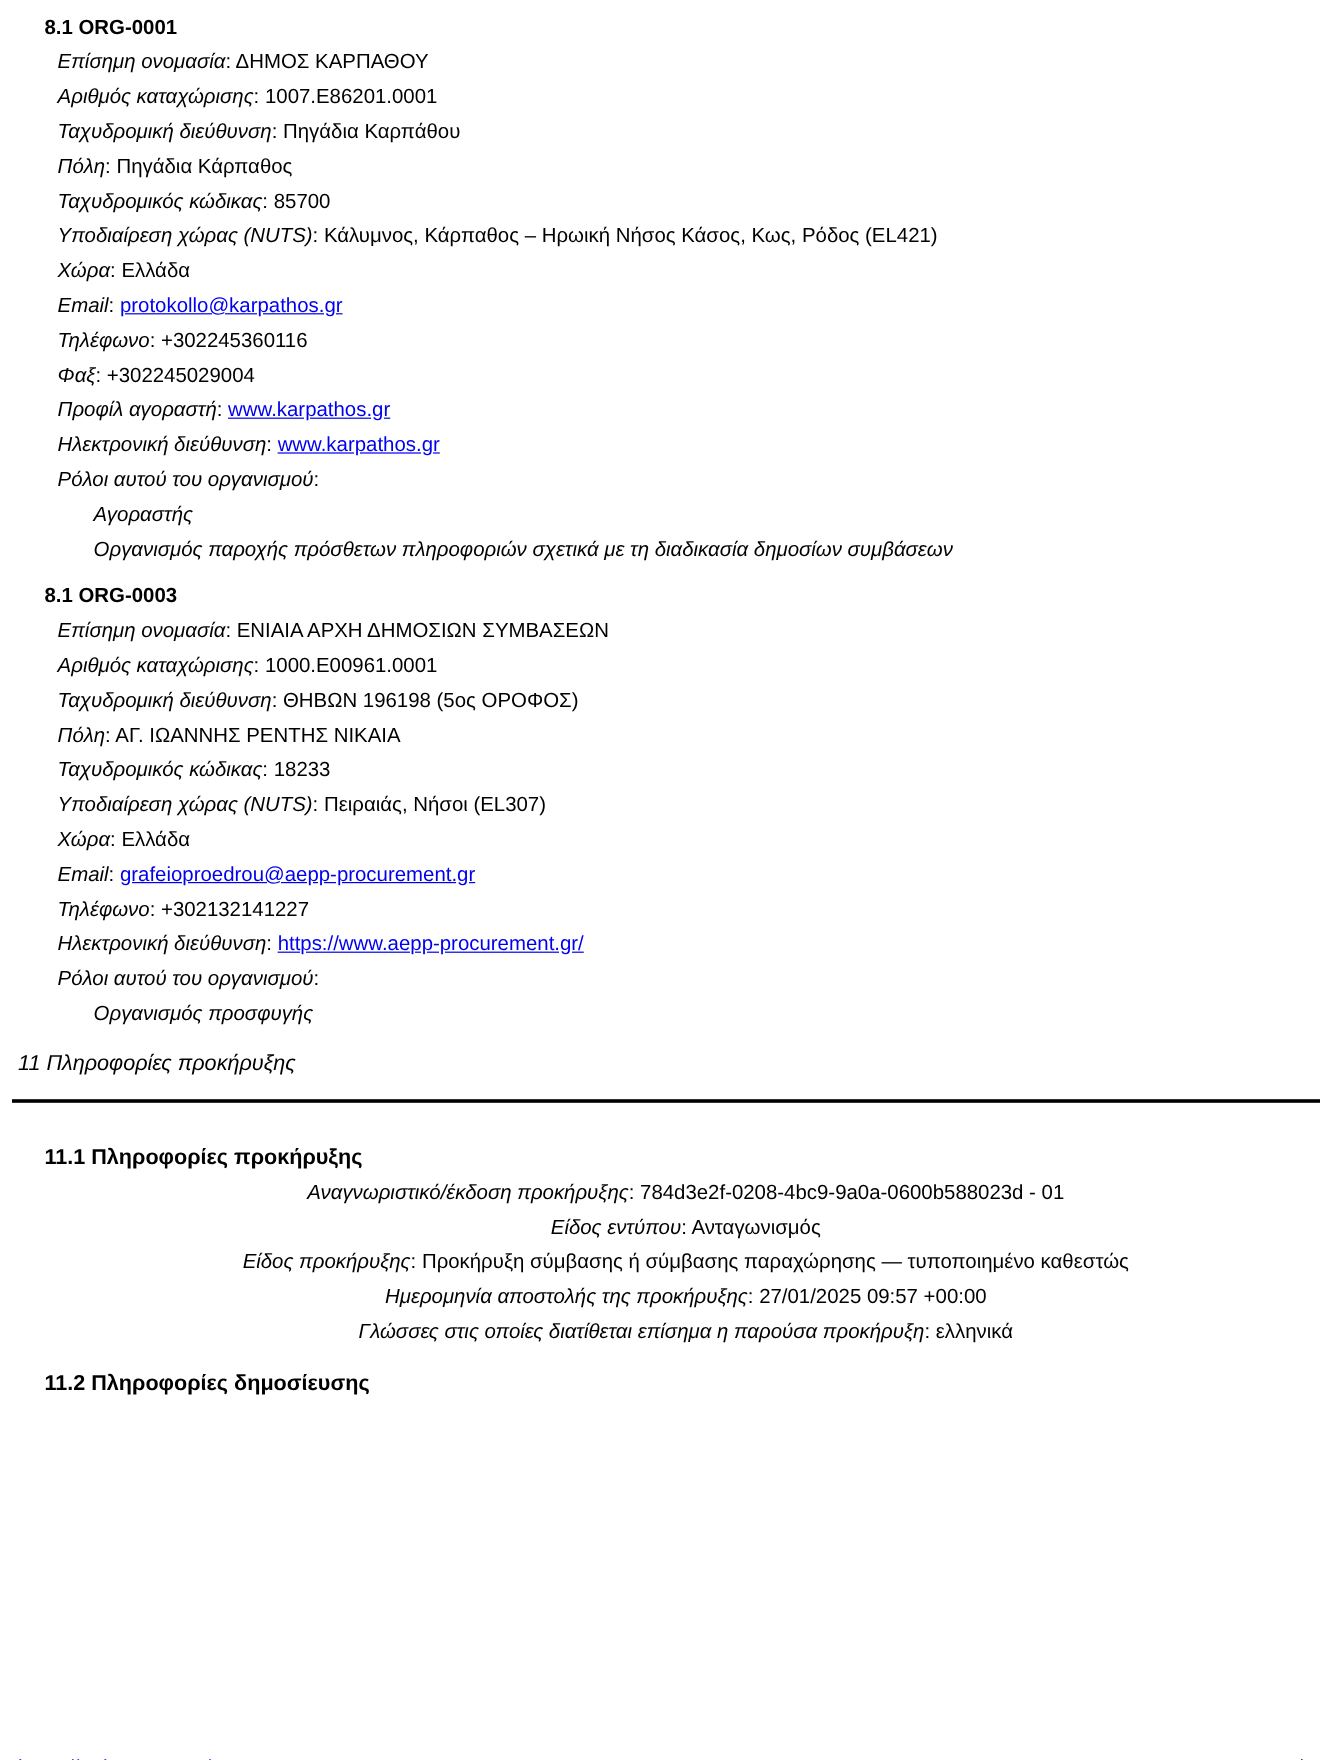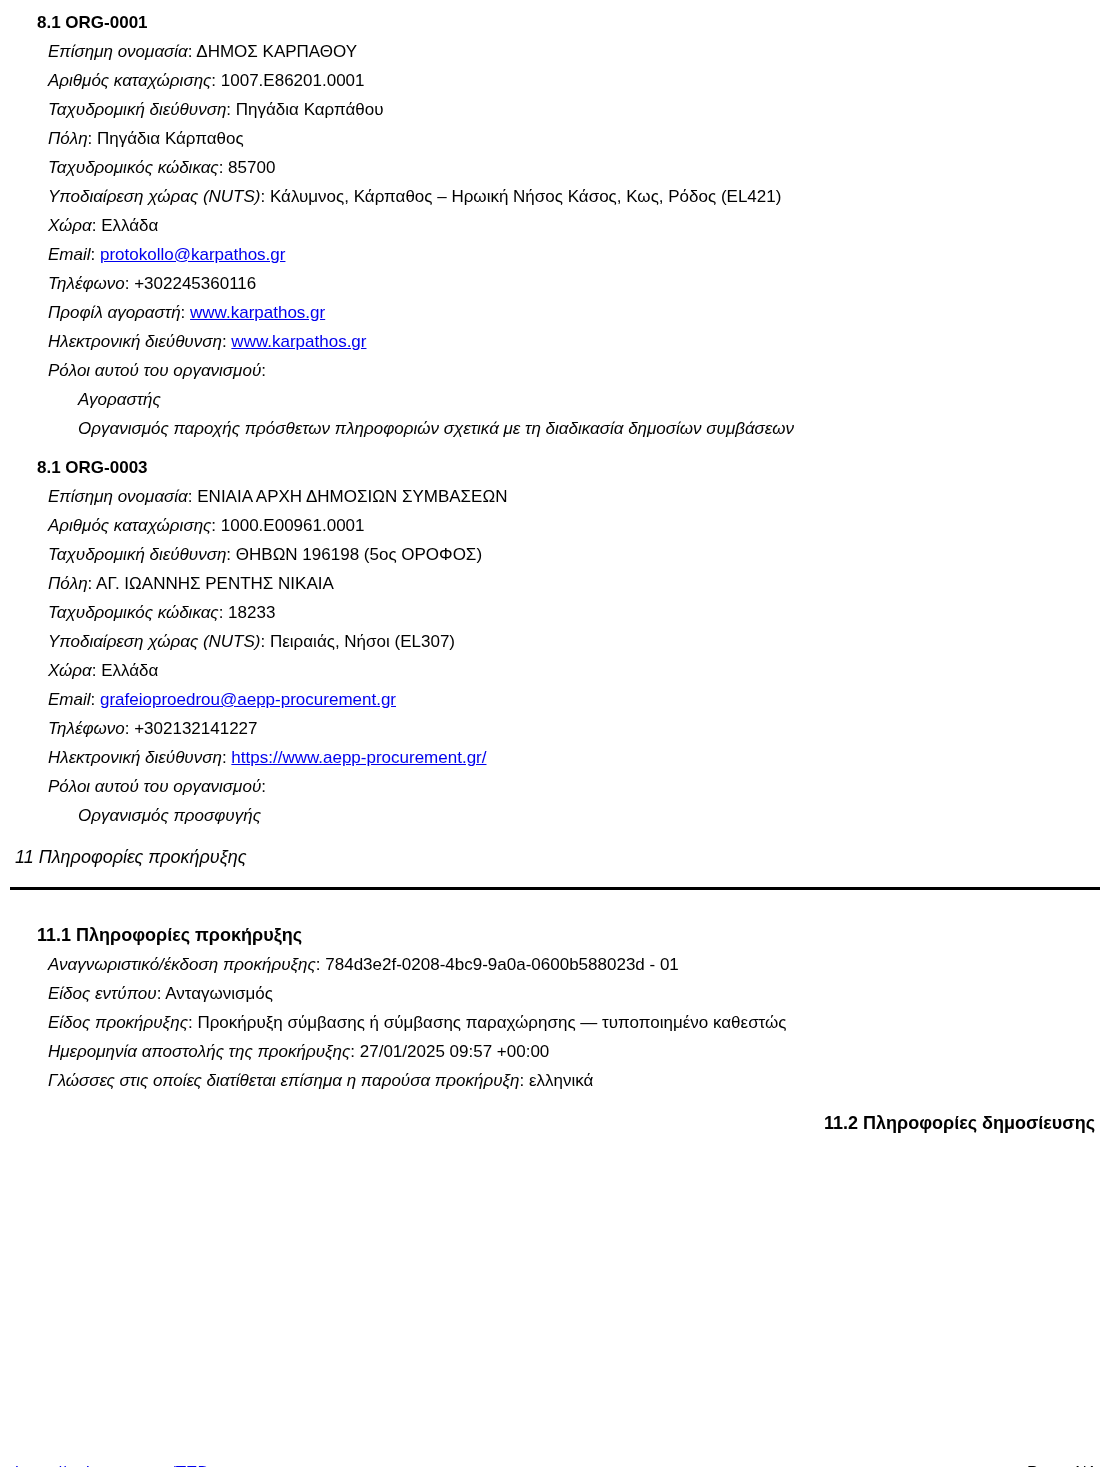--- a/index.html
+++ b/index.html
@@ -74,6 +74,7 @@
           <div class="field-line"><span class="field-label">Χώρα</span><span class="field-sep">: </span><span>Ελλάδα</span></div>
           <div class="field-line"><span class="field-label">Email</span><span class="field-sep">: </span><a class="doc-link" href="#">protokollo@karpathos.gr</a></div>
           <div class="field-line"><span class="field-label">Τηλέφωνο</span><span class="field-sep">: </span><span>+302245360116</span></div>
+          <div class="field-line"><span class="field-label">Φαξ</span><span class="field-sep">: </span><span>+302245029004</span></div>
           <div class="field-line"><span class="field-label">Προφίλ αγοραστή</span><span class="field-sep">: </span><a class="doc-link" href="#">www.karpathos.gr</a></div>
           <div class="field-line"><span class="field-label">Ηλεκτρονική διεύθυνση</span><span class="field-sep">: </span><a class="doc-link" href="#">www.karpathos.gr</a></div>
           <div class="field-line"><span class="field-label">Ρόλοι αυτού του οργανισμού</span><span class="field-sep">: </span></div>

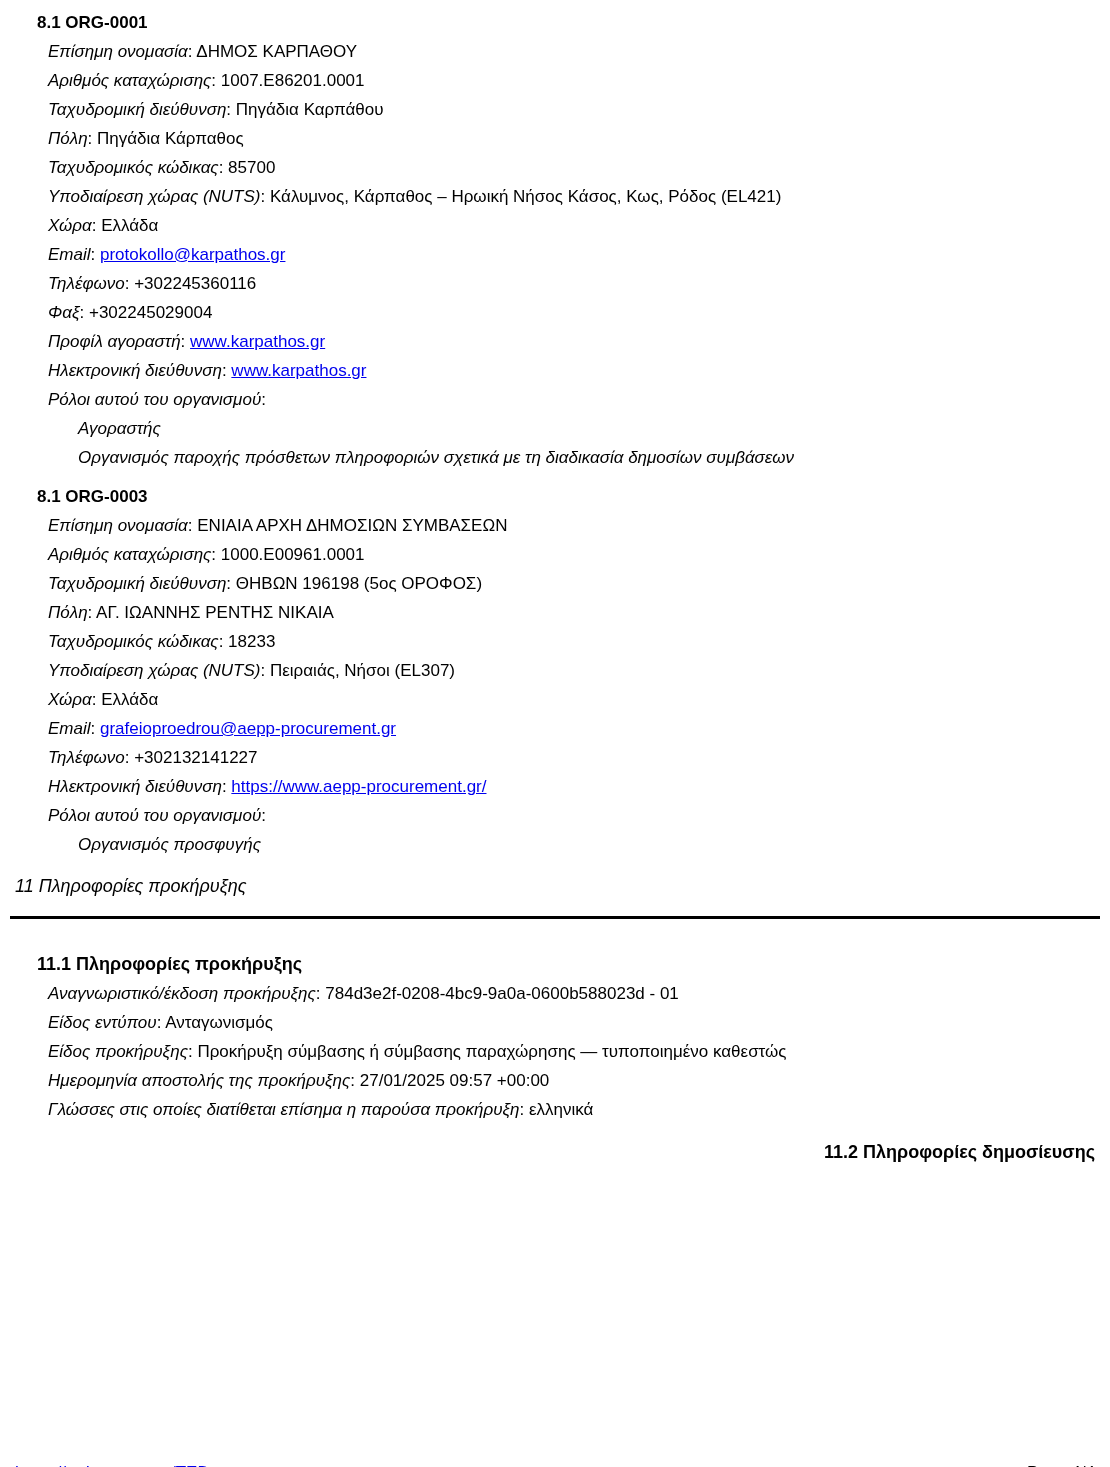--- a/index.html
+++ b/index.html
@@ -44,7 +44,7 @@
     margin-left:22px;
   }
   .sub-heading.second { margin-top:14px;text-align:right; }
-  .notice-fields { margin-left:22px; }
+  .notice-fields { margin-left:22px;text-align:center; }
 
   a.doc-link { color:#0000EE; text-decoration:underline; cursor:pointer; }
 

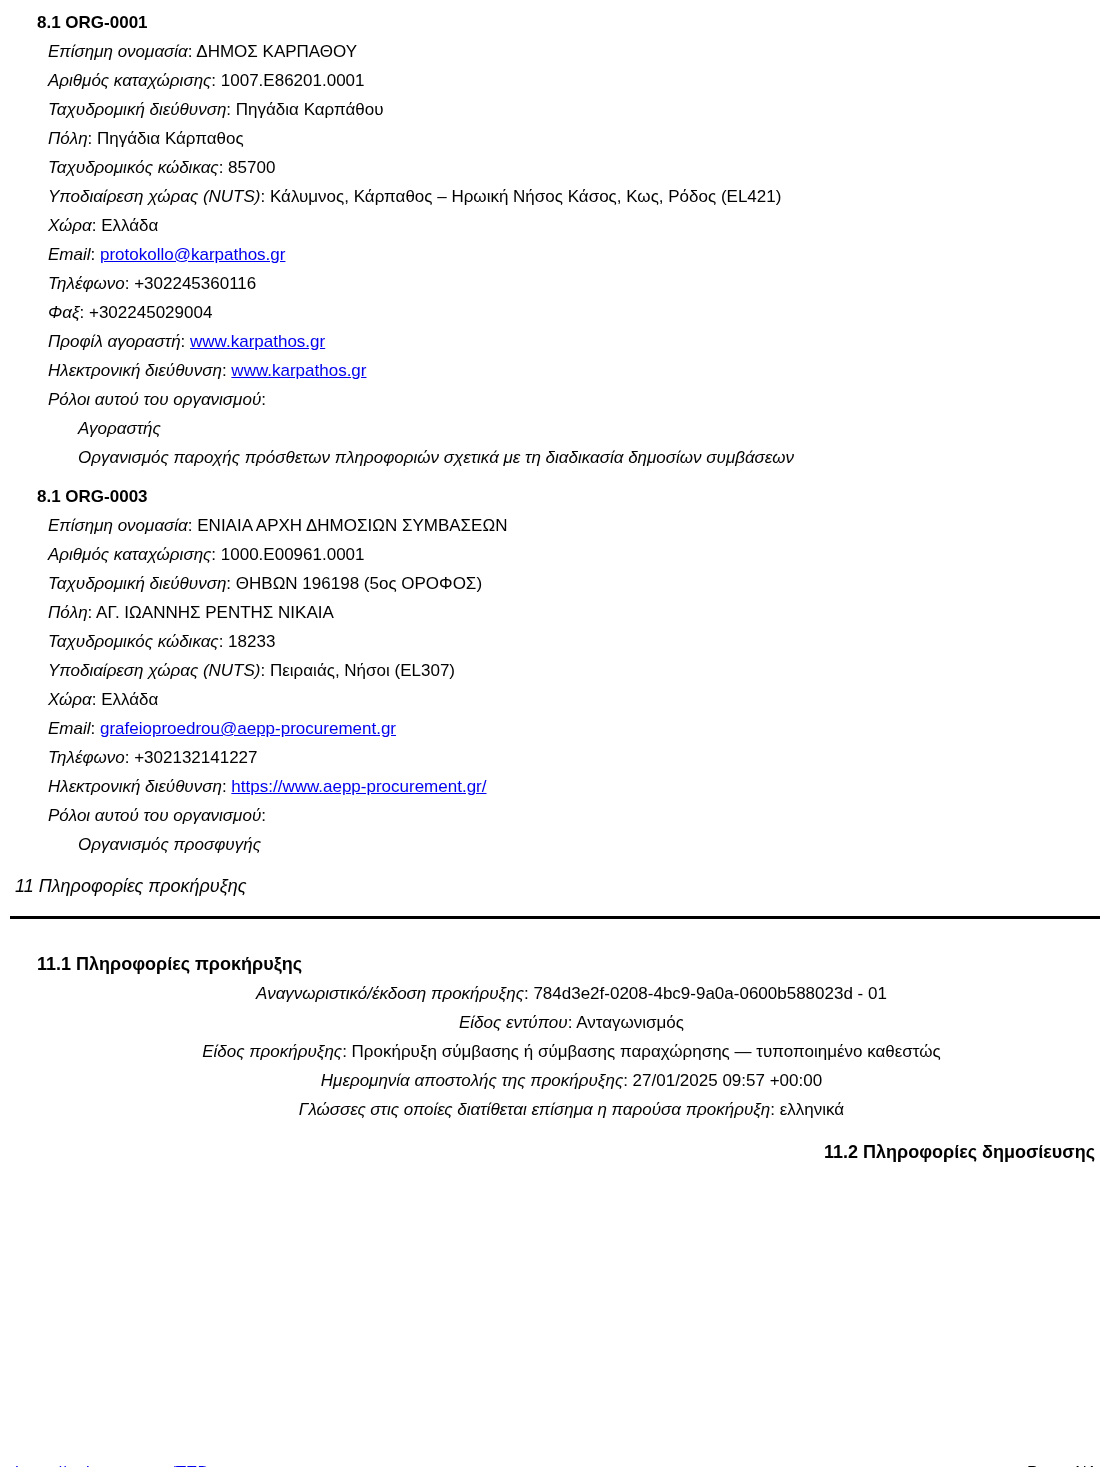--- a/index.html
+++ b/index.html
@@ -43,7 +43,7 @@
     margin-top:31px;
     margin-left:22px;
   }
-  .sub-heading.second { margin-top:14px;text-align:right; }
+  .sub-heading.second { margin-top:14px; }
   .notice-fields { margin-left:22px;text-align:center; }
 
   a.doc-link { color:#0000EE; text-decoration:underline; cursor:pointer; }

